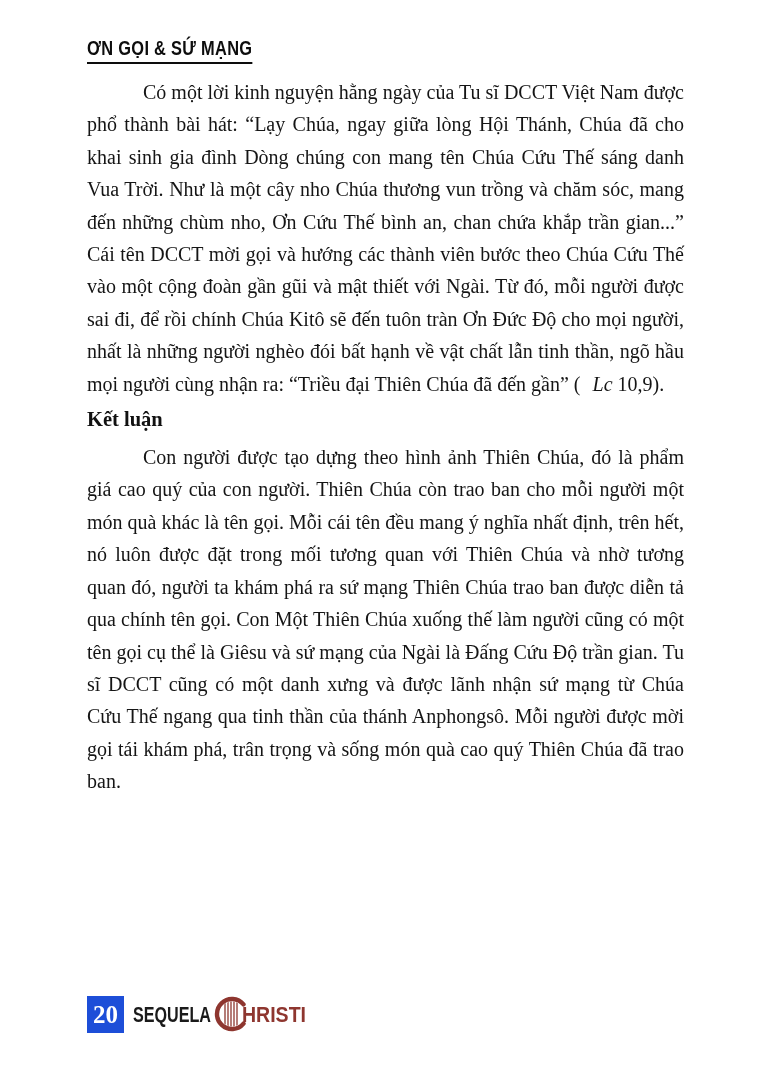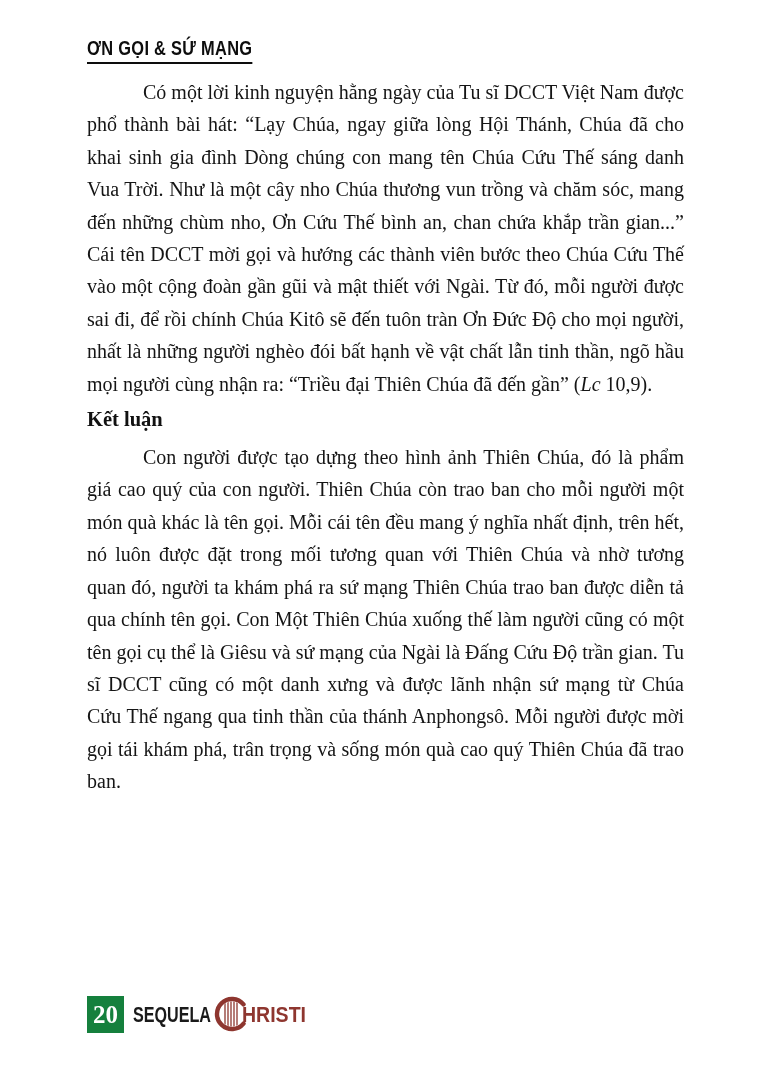--- a/index.html
+++ b/index.html
@@ -41,7 +41,7 @@
     text-indent: 56px;
     color: #151515;
   }
-  .cite-italic { font-style: italic; }
+  .cite-italic { font-style: italic; margin-left: 12px; }
   .section-heading {
     margin: 3px 0 5px 0;
     font-size: 20.5px;

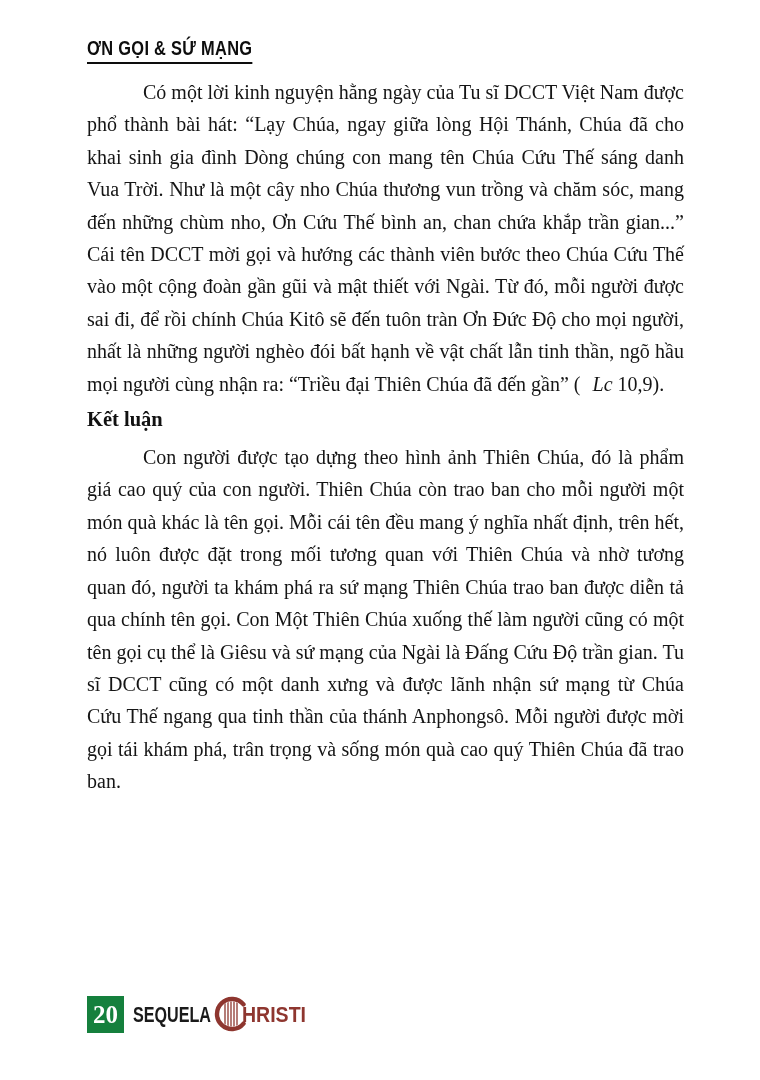--- a/index.html
+++ b/index.html
@@ -59,7 +59,7 @@
   .page-number-box {
     width: 37px;
     height: 37px;
-    background: #15803d;
+    background: #1d4ed8;
     color: #ffffff;
     font-family: "Liberation Serif", serif;
     font-weight: bold;

